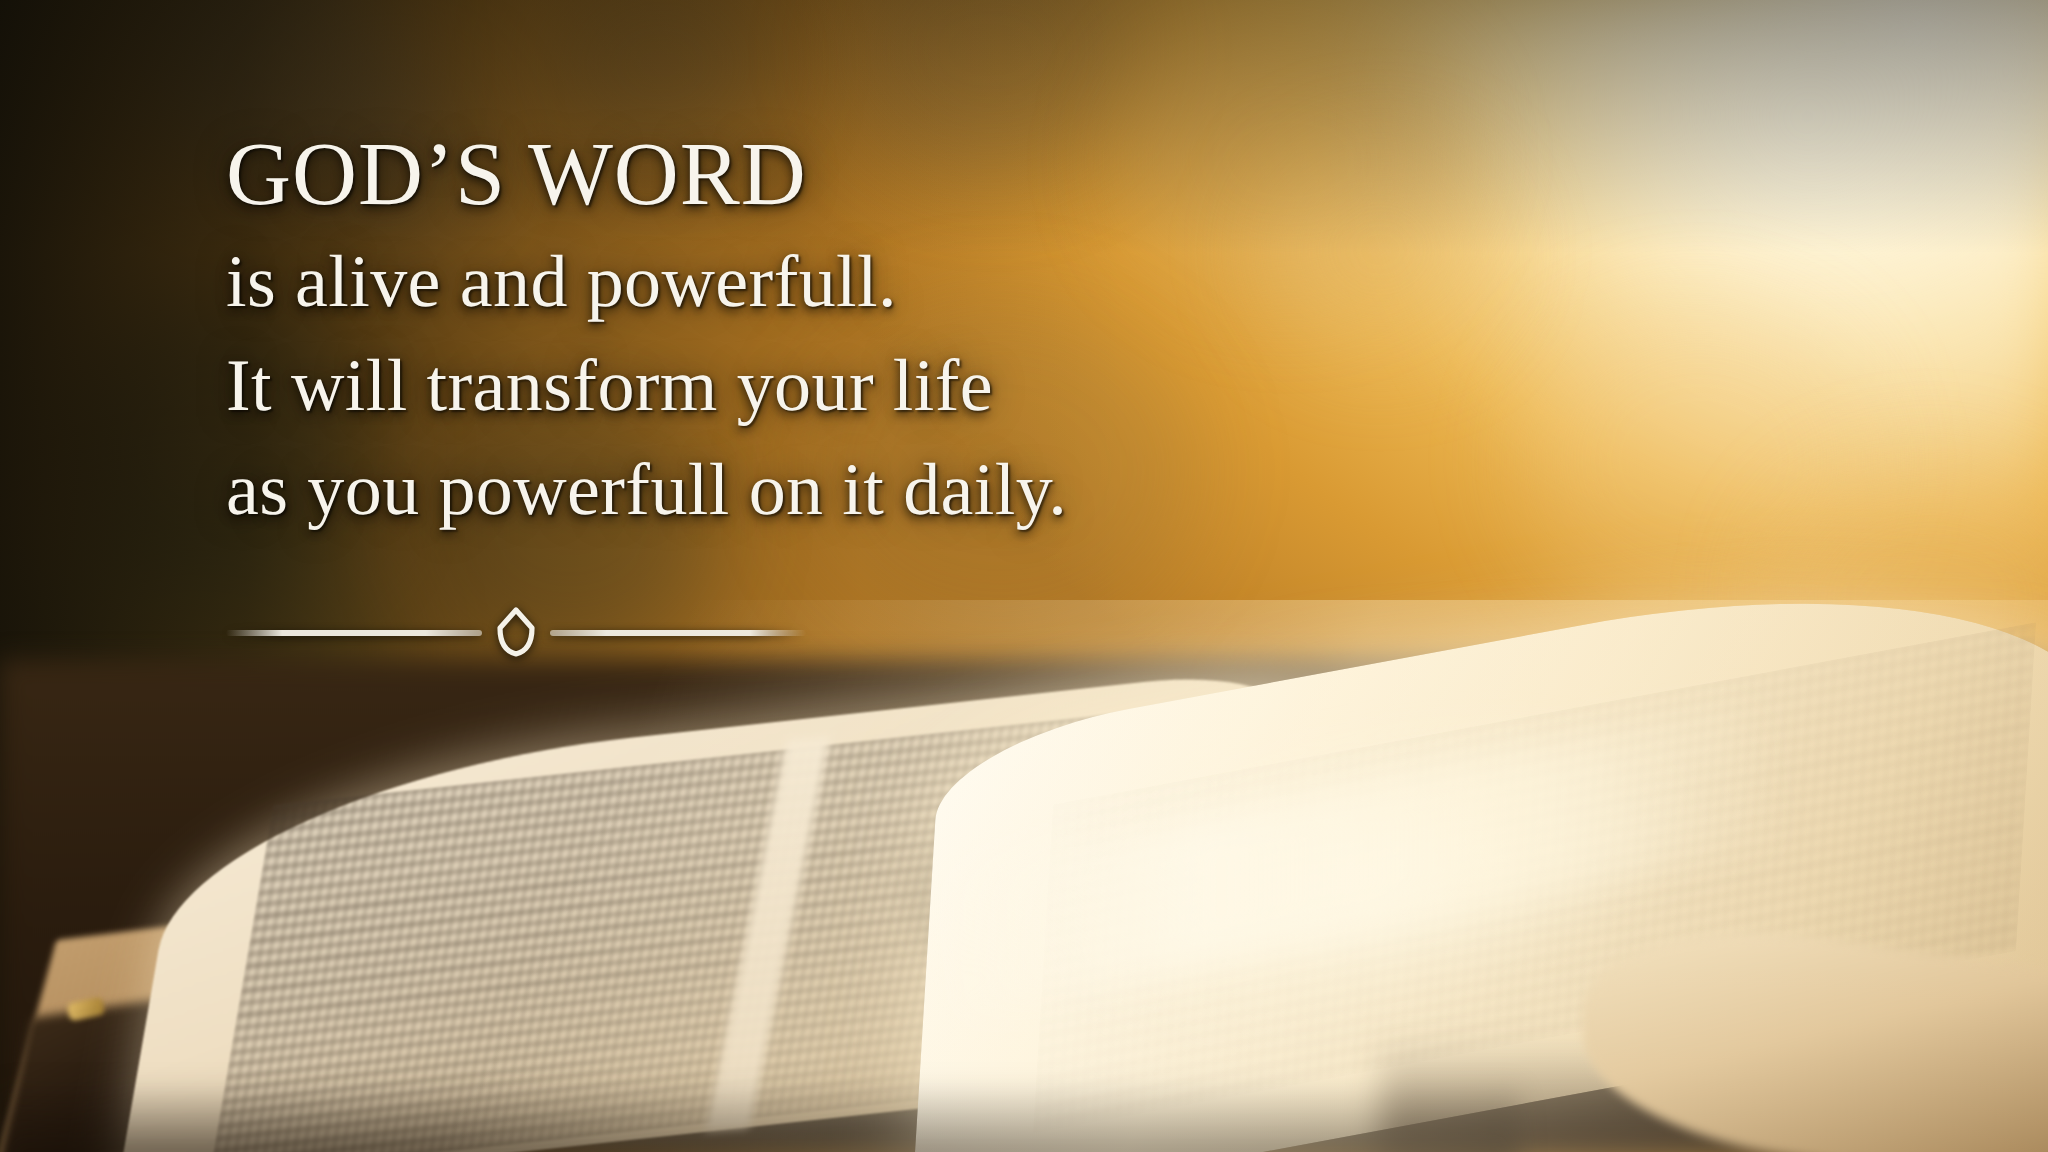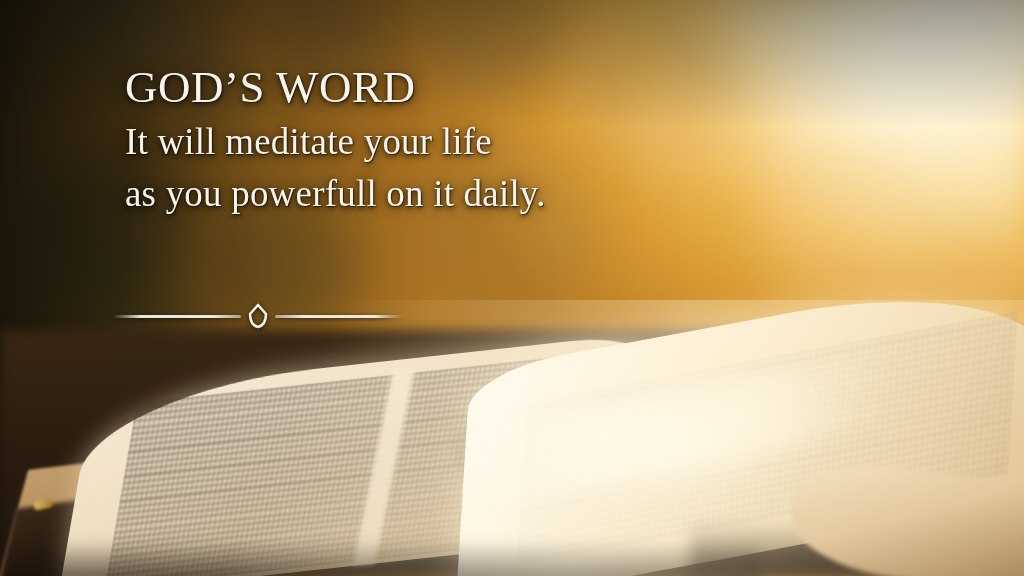--- a/index.html
+++ b/index.html
@@ -244,7 +244,6 @@
       0 2px 5px rgba(14,10,4,0.80),
       0 0 16px rgba(20,14,6,0.55),
       1px 1px 1px rgba(0,0,0,0.5);
-    margin-left: 12px;
   }
   .line-headline {
     font-size: 45px;

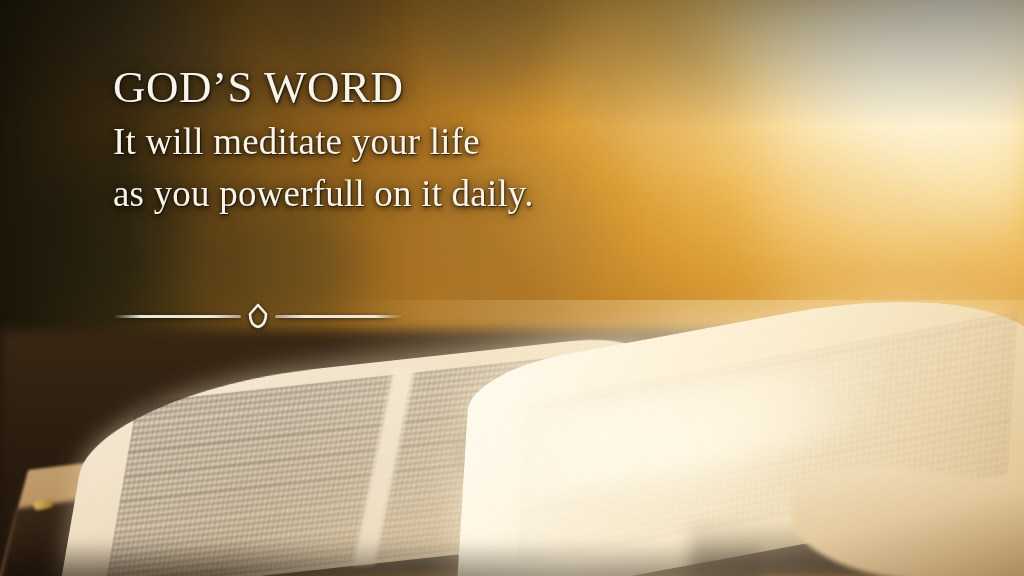--- a/index.html
+++ b/index.html
@@ -342,6 +342,7 @@
 
   <div class="quote">
     <span class="quote-line line-headline">GOD’S WORD</span>
+    <span class="quote-line line-body">is alive and powerfull.</span>
     <span class="quote-line line-body">It will meditate your life</span>
     <span class="quote-line line-body">as you powerfull on it daily.</span>
   </div>

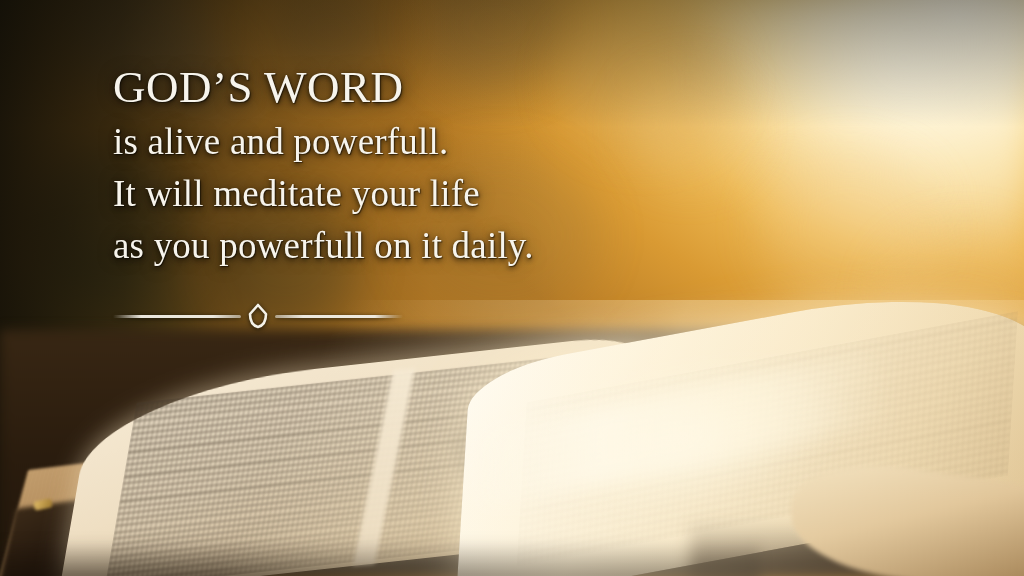--- a/index.html
+++ b/index.html
@@ -343,7 +343,7 @@
   <div class="quote">
     <span class="quote-line line-headline">GOD’S WORD</span>
     <span class="quote-line line-body">is alive and powerfull.</span>
-    <span class="quote-line line-body">It will meditate your life</span>
+    <span class="quote-line line-body">It will transform your life</span>
     <span class="quote-line line-body">as you powerfull on it daily.</span>
   </div>
 

